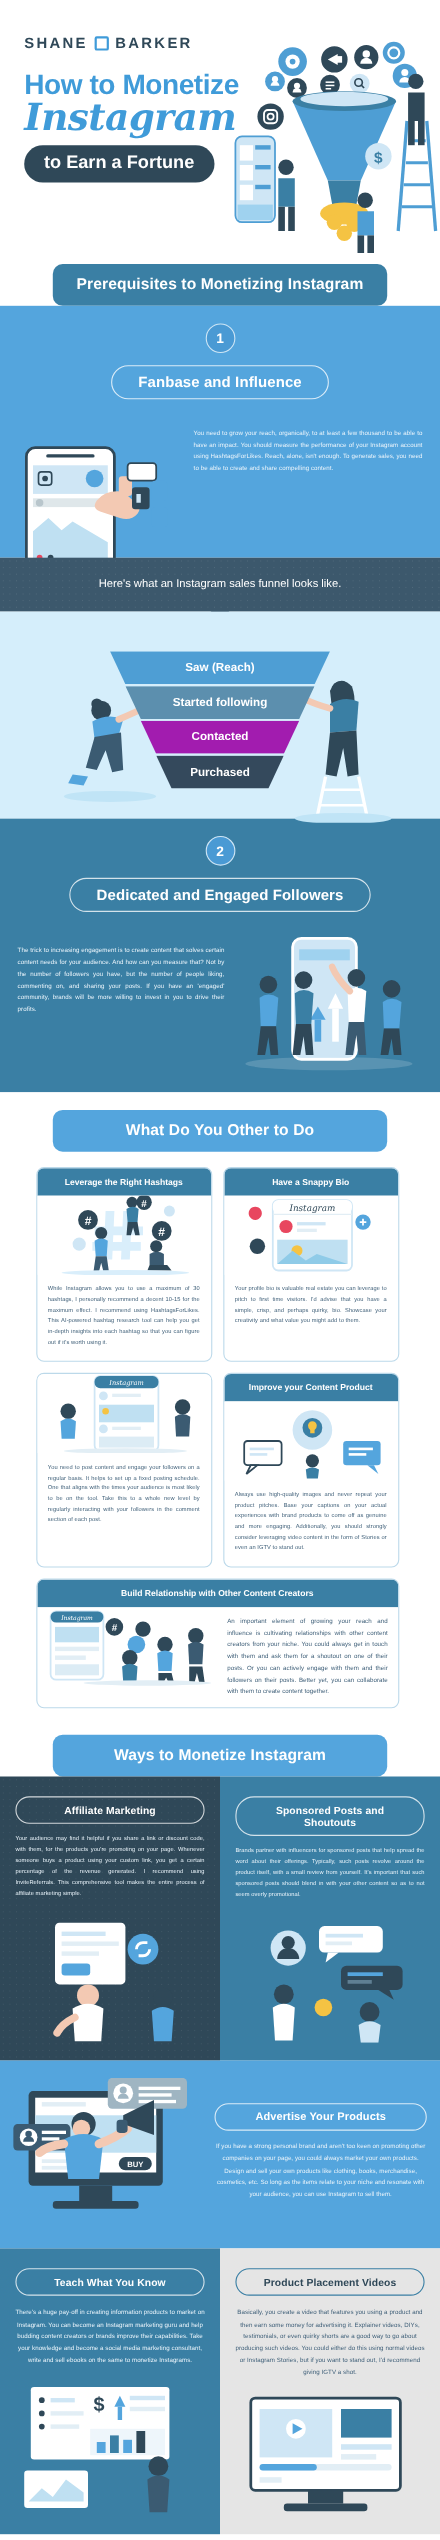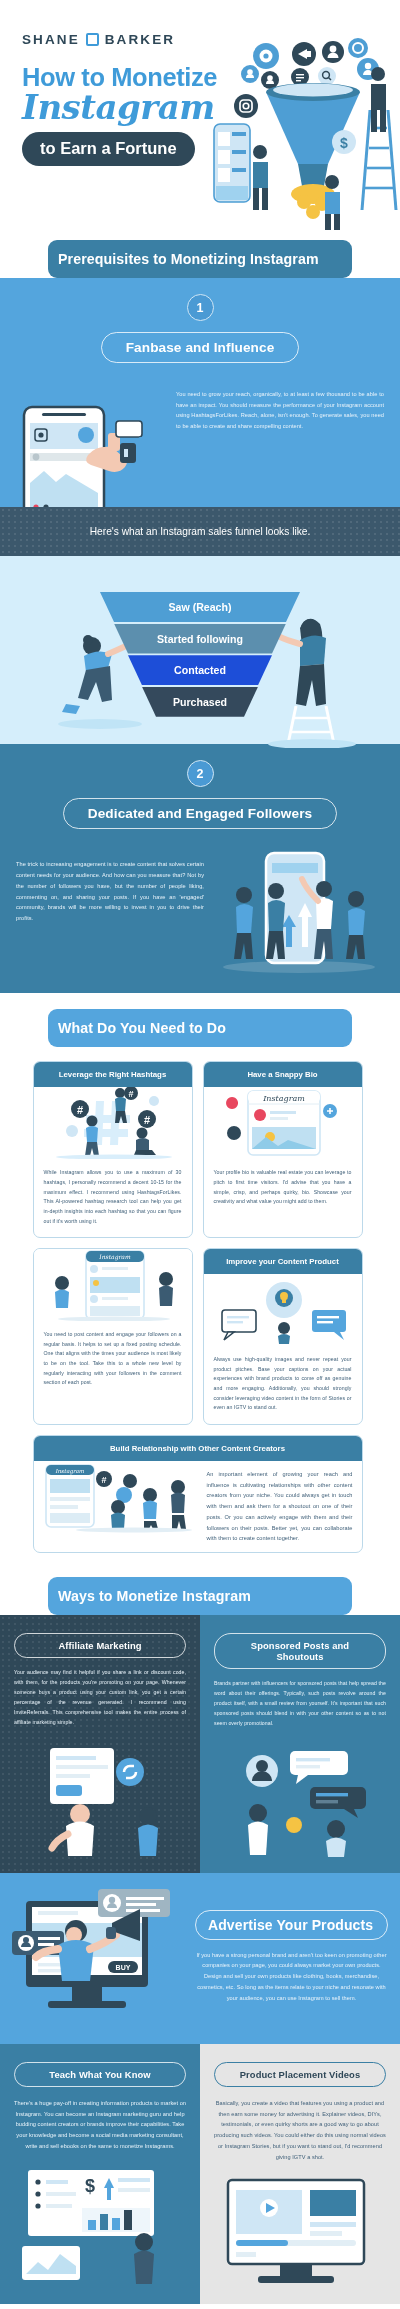--- a/index.html
+++ b/index.html
@@ -34,7 +34,7 @@
   
   .band-title {
     margin: 0 auto; width: 304px; border-radius: 9px;
-    text-align: left; color: #fff; font-weight: 700;
+    text-align: center; color: #fff; font-weight: 700;
     padding: 11px 10px; font-size: 14.2px; letter-spacing: 0.1px;
   }
   .band-dark { background: #3a7fa4; }

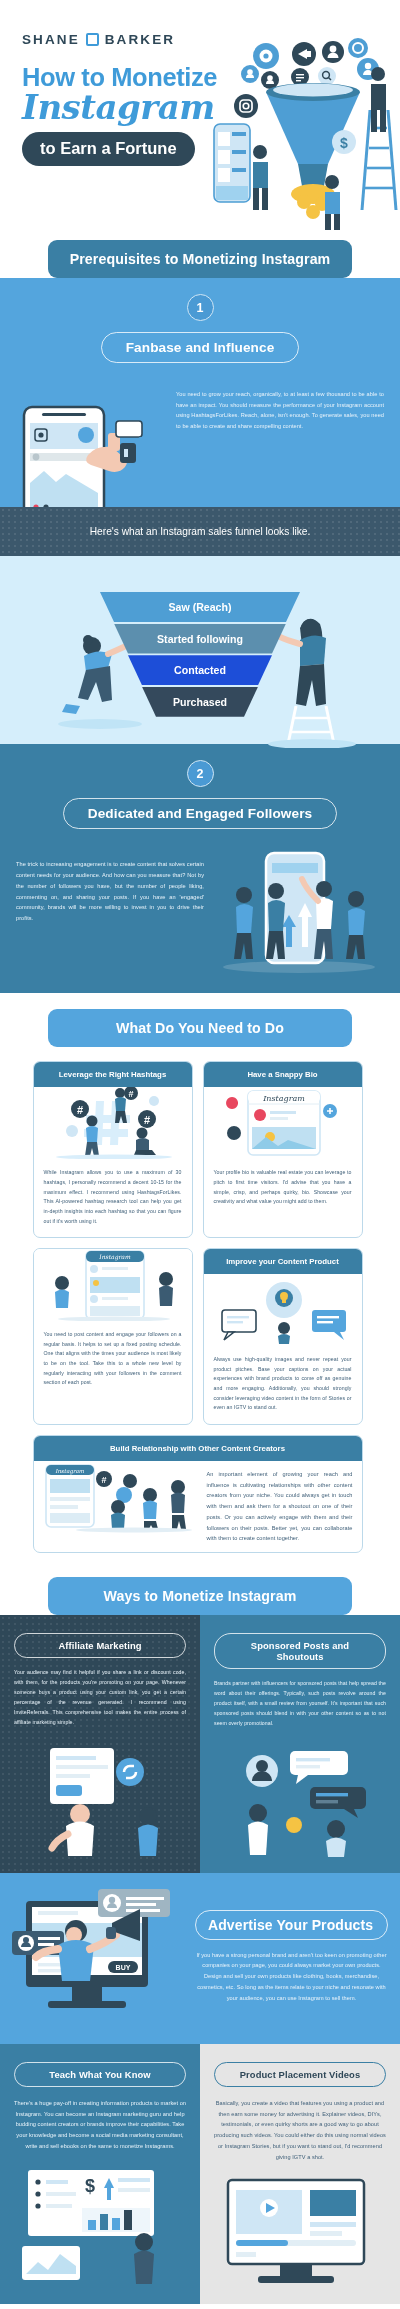--- a/index.html
+++ b/index.html
@@ -88,7 +88,7 @@
   }
   .f1 { background: #4e9ed4; clip-path: polygon(0 0, 100% 0, 93% 100%, 7% 100%); }
   .f2 { background: #5c8fae; clip-path: polygon(7% 0, 93% 0, 86% 100%, 14% 100%); }
-  .f3 { background: #1d4ed8; clip-path: polygon(14% 0, 86% 0, 79% 100%, 21% 100%); }
+  .f3 { background: #a21caf; clip-path: polygon(14% 0, 86% 0, 79% 100%, 21% 100%); }
   .f4 { background: #34495c; clip-path: polygon(21% 0, 79% 0, 72% 100%, 28% 100%); }
   .funnel-people { position: absolute; top: 42px; left: 0; right: 0; height: 150px; pointer-events: none; }
 

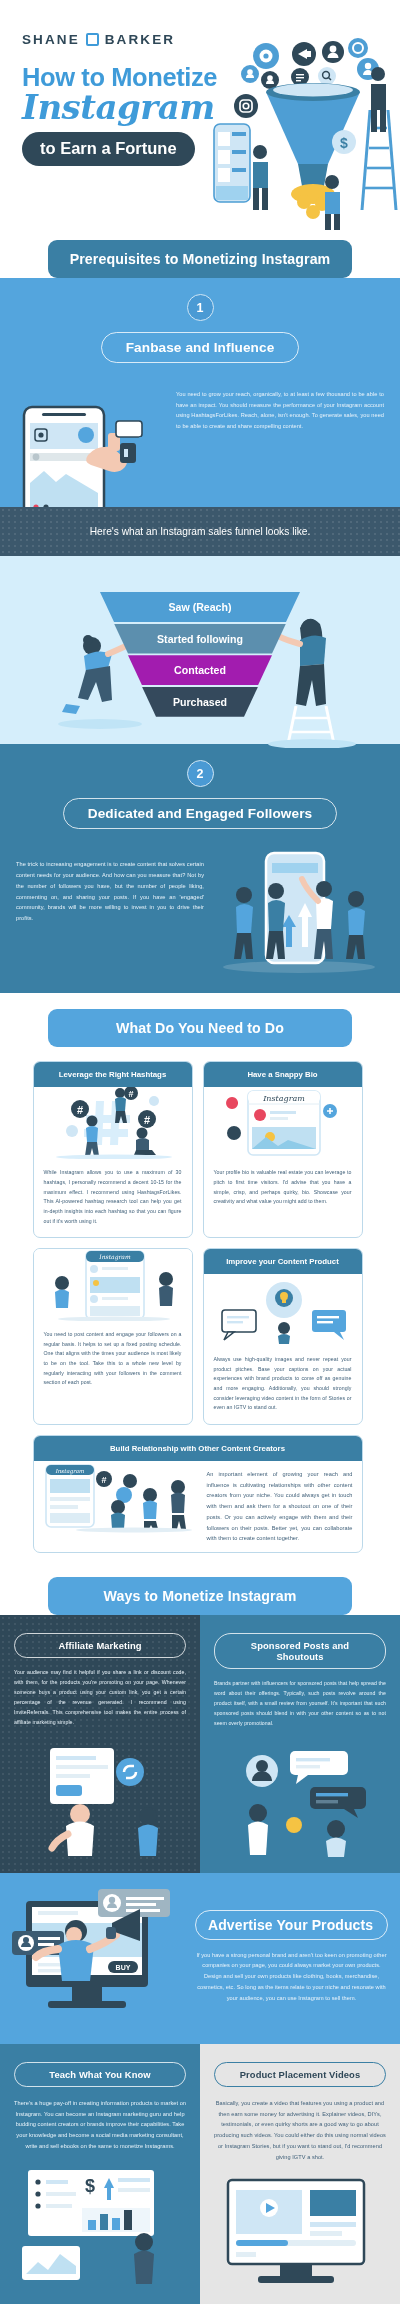--- a/index.html
+++ b/index.html
@@ -363,7 +363,7 @@
   </div>
 
   <div class="cards-sec">
-    <div class="band-title band-light">What Do You Need to Do</div>
+    <div class="band-title band-light">What Do You Other to Do</div>
 
     <div class="cards">
 

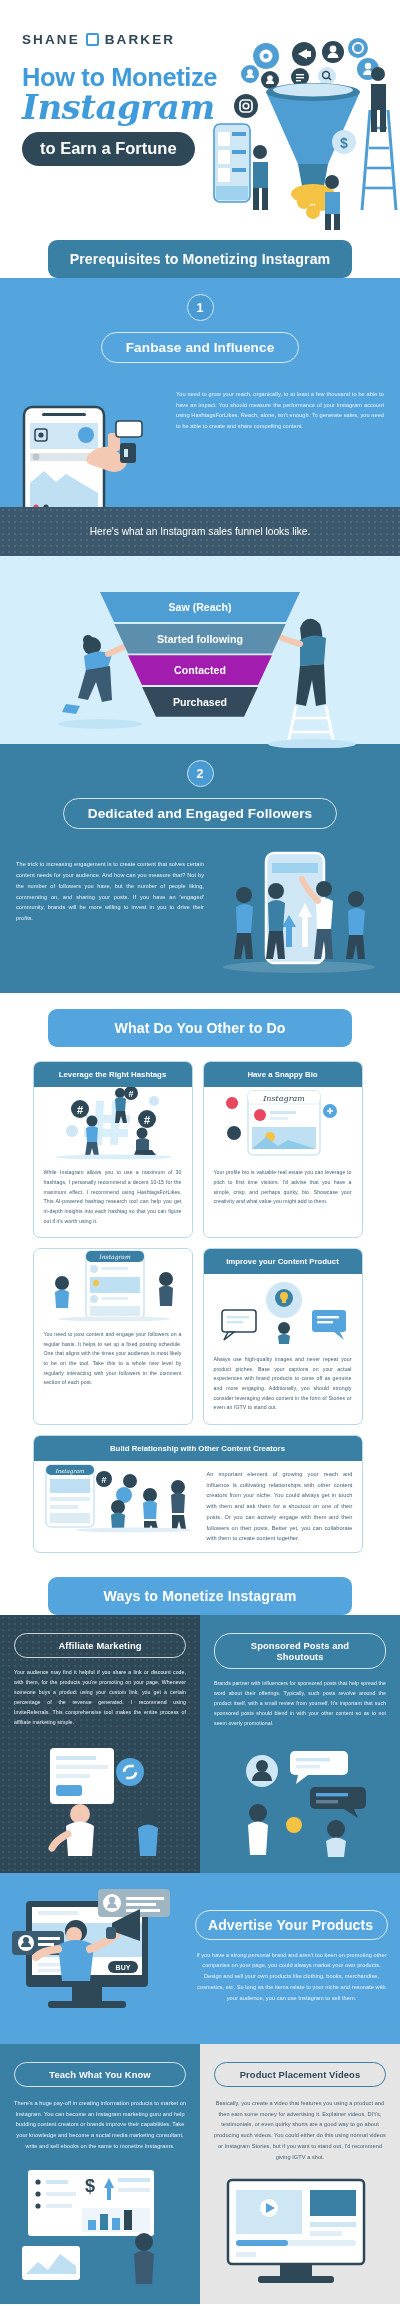--- a/index.html
+++ b/index.html
@@ -133,7 +133,7 @@
   .ad-sec { background: #54a5dd; display: flex; padding: 16px 12px 20px 12px; gap: 8px; align-items: center; }
   .ad-art { width: 175px; height: 135px; flex: none; }
   .ad-copy { flex: 1; }
-  .ad-copy .pill-outline { font-size: 14px; padding: 6px 12px; display: block; }
+  .ad-copy .pill-outline { font-size: 10px; padding: 6px 12px; display: block; text-align: center; }
   .ad-copy .body-copy { margin-top: 10px; text-align: center; }
 
   .bot-grid { display: flex; border-radius: 23px; }

